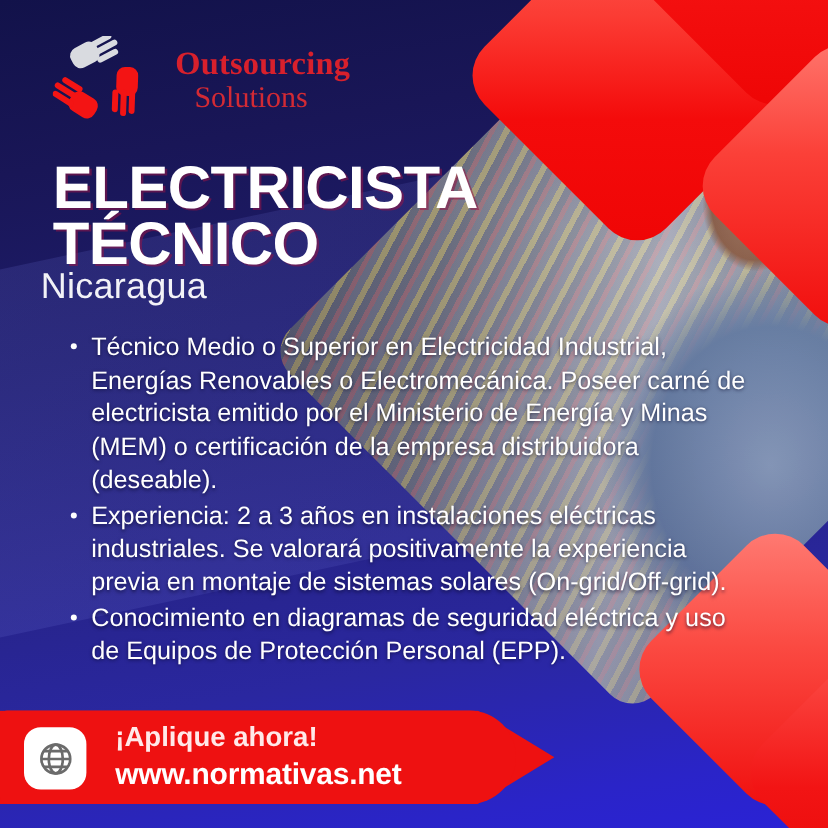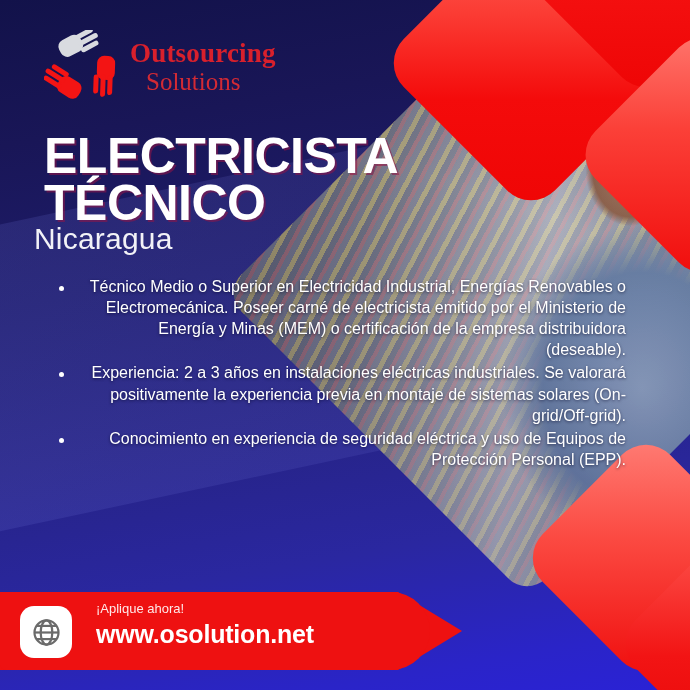--- a/index.html
+++ b/index.html
@@ -125,7 +125,7 @@
     top: 30px;
     display: flex;
     align-items: center;
-    gap: 10px;
+    gap: 26px;
   }
   .logo-mark { width: 76px; height: 74px; display: block; }
   .logo-text { line-height: 1; }

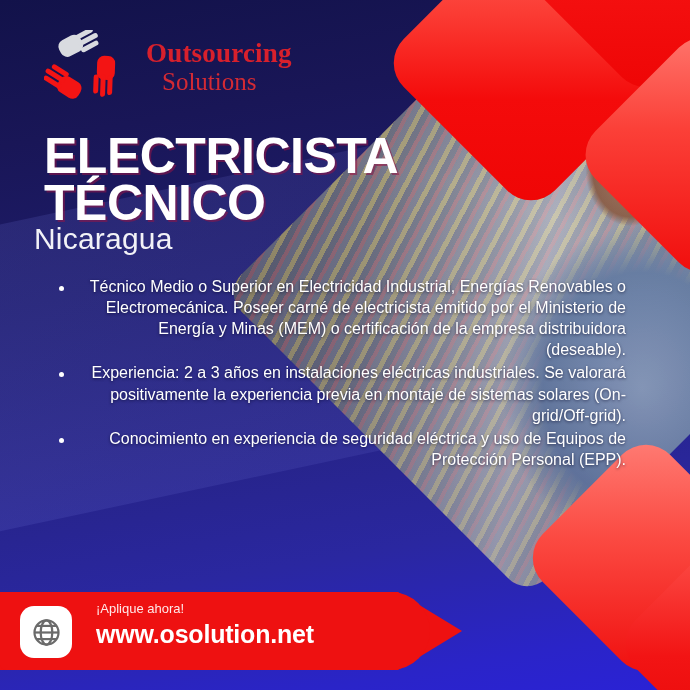--- a/index.html
+++ b/index.html
@@ -189,10 +189,9 @@
     padding-left: 20px;
     margin-bottom: 2px;
     color: #ffffff;
-    font-size: 16px;
+    font-size: 21px;
     line-height: 1.32;
     text-shadow: 0 1px 3px rgba(8,8,40,0.65);
-    text-align: right;
   }
   .bullets li::before {
     content: "";

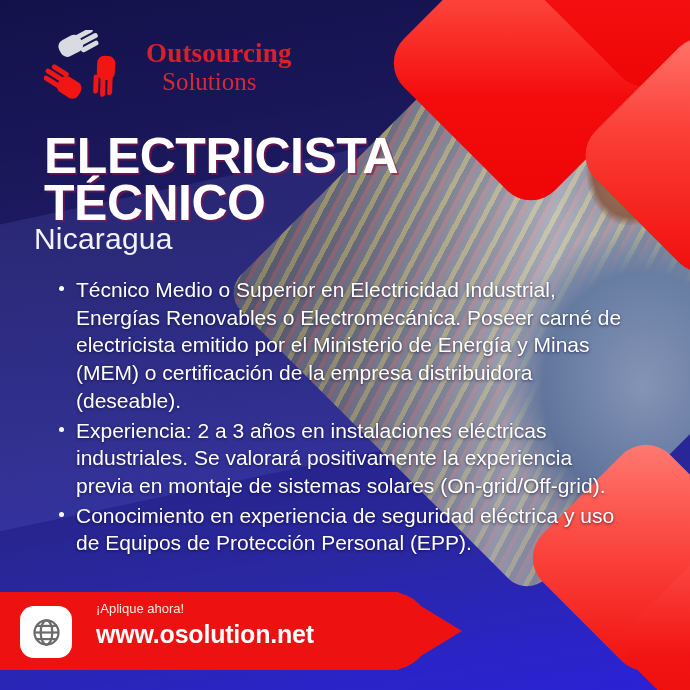--- a/index.html
+++ b/index.html
@@ -319,7 +319,7 @@
   <ul class="bullets">
     <li>Técnico Medio o Superior en Electricidad Industrial, Energías Renovables o Electromecánica. Poseer carné de electricista emitido por el Ministerio de Energía y Minas (MEM) o certificación de la empresa distribuidora (deseable).</li>
     <li>Experiencia: 2 a 3 años en instalaciones eléctricas industriales. Se valorará positivamente la experiencia previa en montaje de sistemas solares (On-grid/Off-grid).</li>
-    <li>Conocimiento en experiencia de seguridad eléctrica y uso de Equipos de Protección Personal (EPP).</li>
+    <li>Conocimiento en diagramas de seguridad eléctrica y uso de Equipos de Protección Personal (EPP).</li>
   </ul>
 
   <div class="cta"></div>

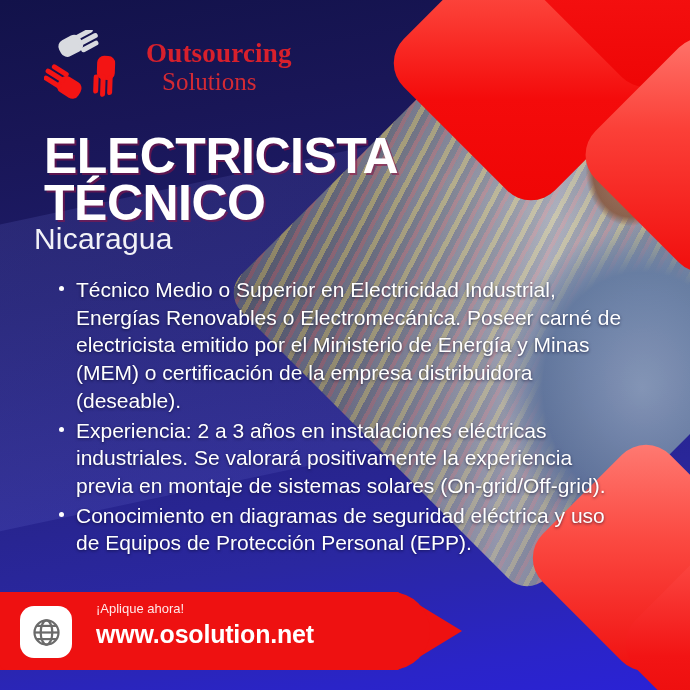--- a/index.html
+++ b/index.html
@@ -246,8 +246,8 @@
   .cta-kicker {
     display: block;
     color: #ffe9e9;
-    font-size: 13px;
-    font-weight: normal;
+    font-size: 23px;
+    font-weight: bold;
   }
   .cta-url {
     display: block;

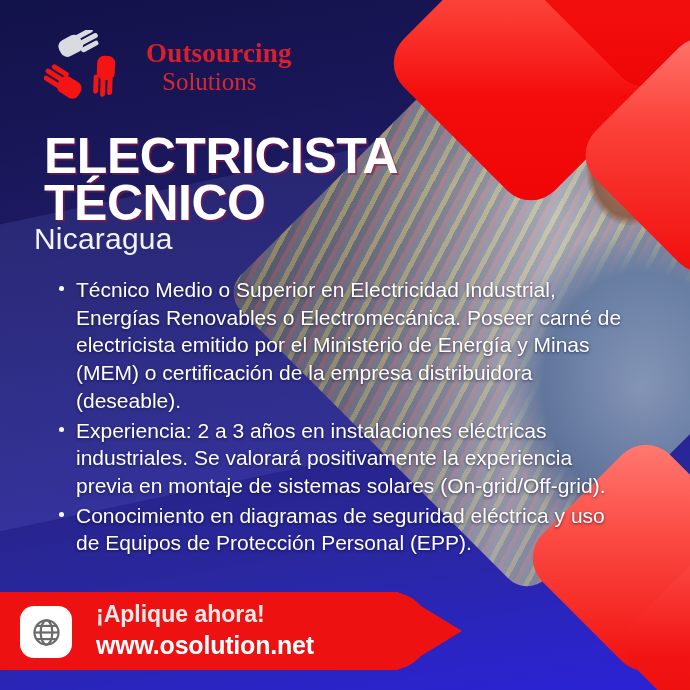--- a/index.html
+++ b/index.html
@@ -337,7 +337,7 @@
   </div>
   <div class="cta-text">
     <span class="cta-kicker">¡Aplique ahora!</span>
-    <span class="cta-url">www.osolution.net</span>
+    <span class="cta-url">www.normativas.net</span>
   </div>
 
 </div>

